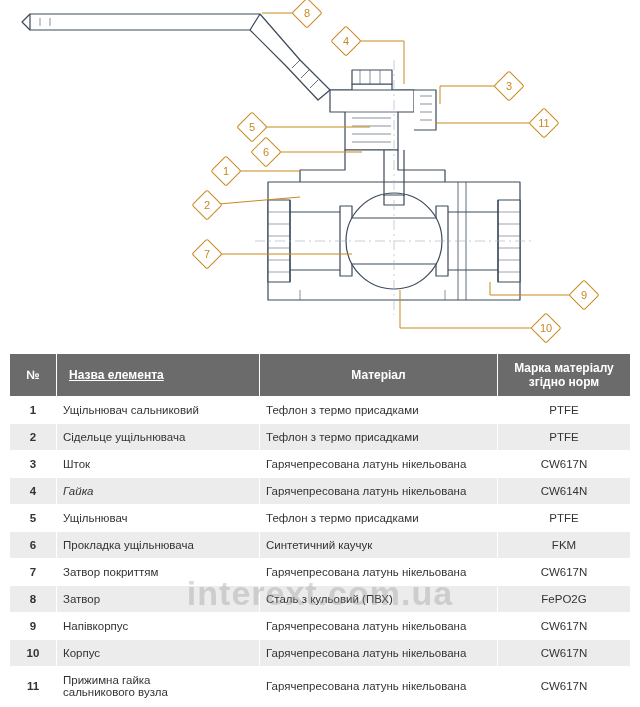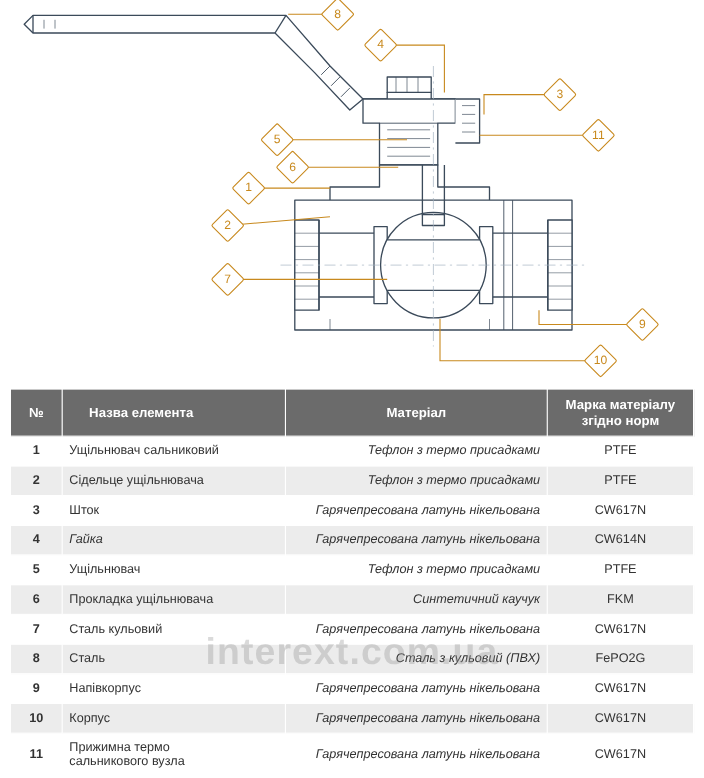--- a/index.html
+++ b/index.html
@@ -63,7 +63,8 @@
   }
   #parts-table th.col-name {
     text-align: left;
-    padding-left: 24px;
+    padding-left: 12px;
+    text-decoration: underline;
   }
   #parts-table td {
     border: 1px solid #ffffff;

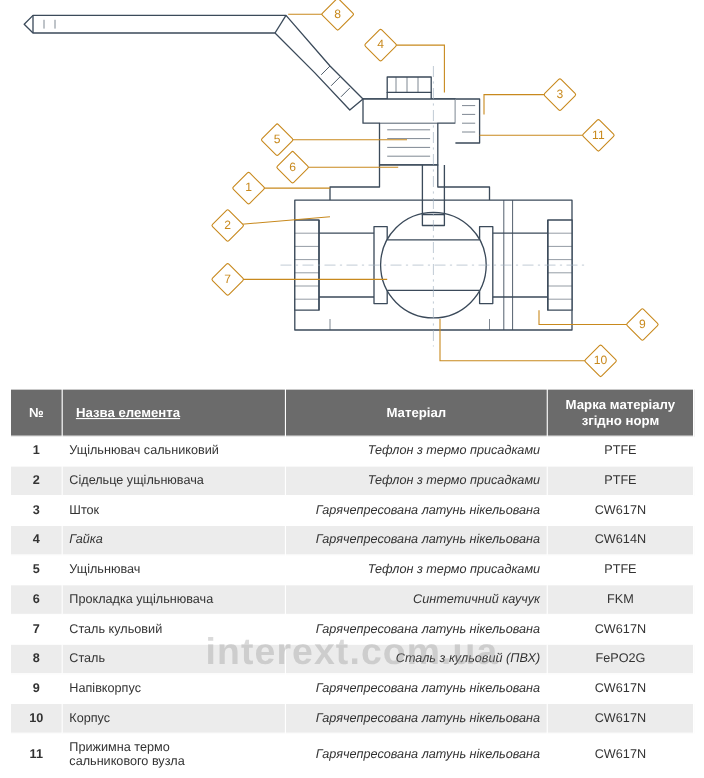--- a/index.html
+++ b/index.html
@@ -88,8 +88,7 @@
     padding-left: 14px;
   }
   td.c-mat {
-    text-align: right;
-    font-style: italic;
+    text-align: left;
   }
   td.c-mark {
     width: 120px;

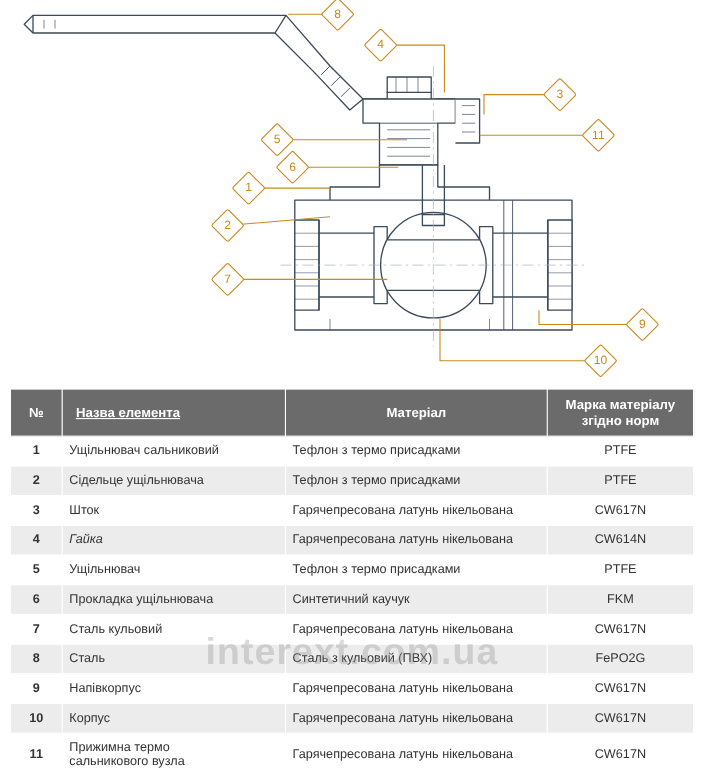--- a/index.html
+++ b/index.html
@@ -270,7 +270,7 @@
       </tr>
       <tr class="odd">
         <td class="c-num" style="white-space: pre-line;">7</td>
-        <td class="c-name" style="white-space: pre-line;">Сталь кульовий</td>
+        <td class="c-name" style="white-space: pre-line;">Затвор покриттям</td>
         <td class="c-mat" style="white-space: pre-line;">Гарячепресована латунь нікельована</td>
         <td class="c-mark" style="white-space: pre-line;">CW617N</td>
       </tr>

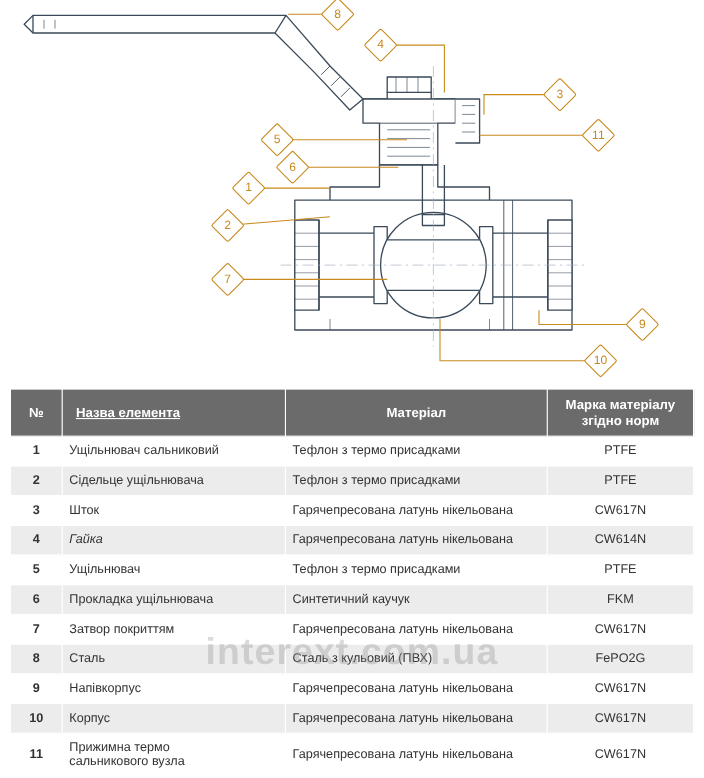--- a/index.html
+++ b/index.html
@@ -276,7 +276,7 @@
       </tr>
       <tr class="even">
         <td class="c-num" style="white-space: pre-line;">8</td>
-        <td class="c-name" style="white-space: pre-line;">Сталь</td>
+        <td class="c-name" style="white-space: pre-line;">Затвор</td>
         <td class="c-mat" style="white-space: pre-line;">Сталь з кульовий (ПВХ)</td>
         <td class="c-mark" style="white-space: pre-line;">FePO2G</td>
       </tr>

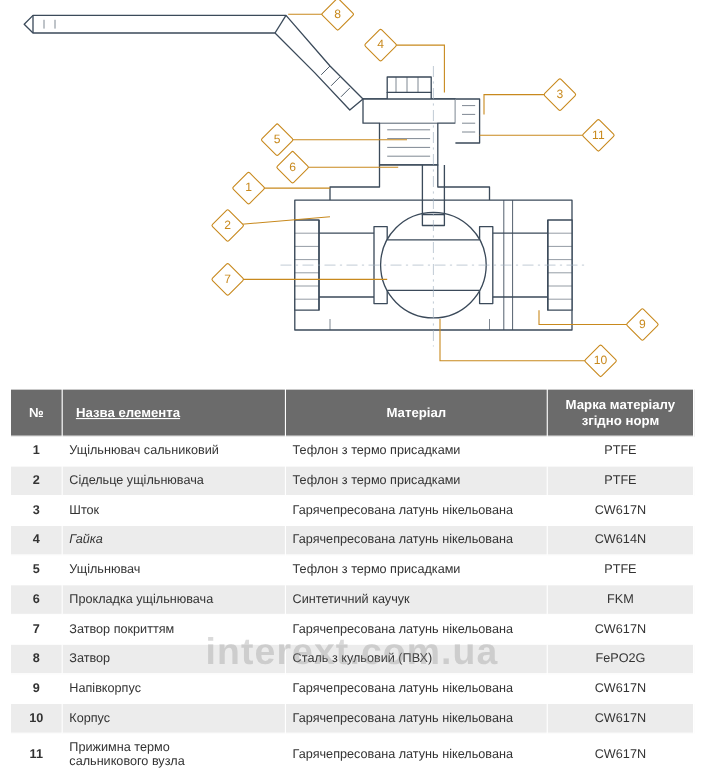--- a/index.html
+++ b/index.html
@@ -294,7 +294,7 @@
       </tr>
       <tr class="odd">
         <td class="c-num" style="white-space: pre-line;">11</td>
-        <td class="c-name" style="white-space: pre-line;">Прижимна термо
+        <td class="c-name" style="white-space: pre-line;">Прижимна гайка
 сальникового вузла</td>
         <td class="c-mat" style="white-space: pre-line;">Гарячепресована латунь нікельована</td>
         <td class="c-mark" style="white-space: pre-line;">CW617N</td>

